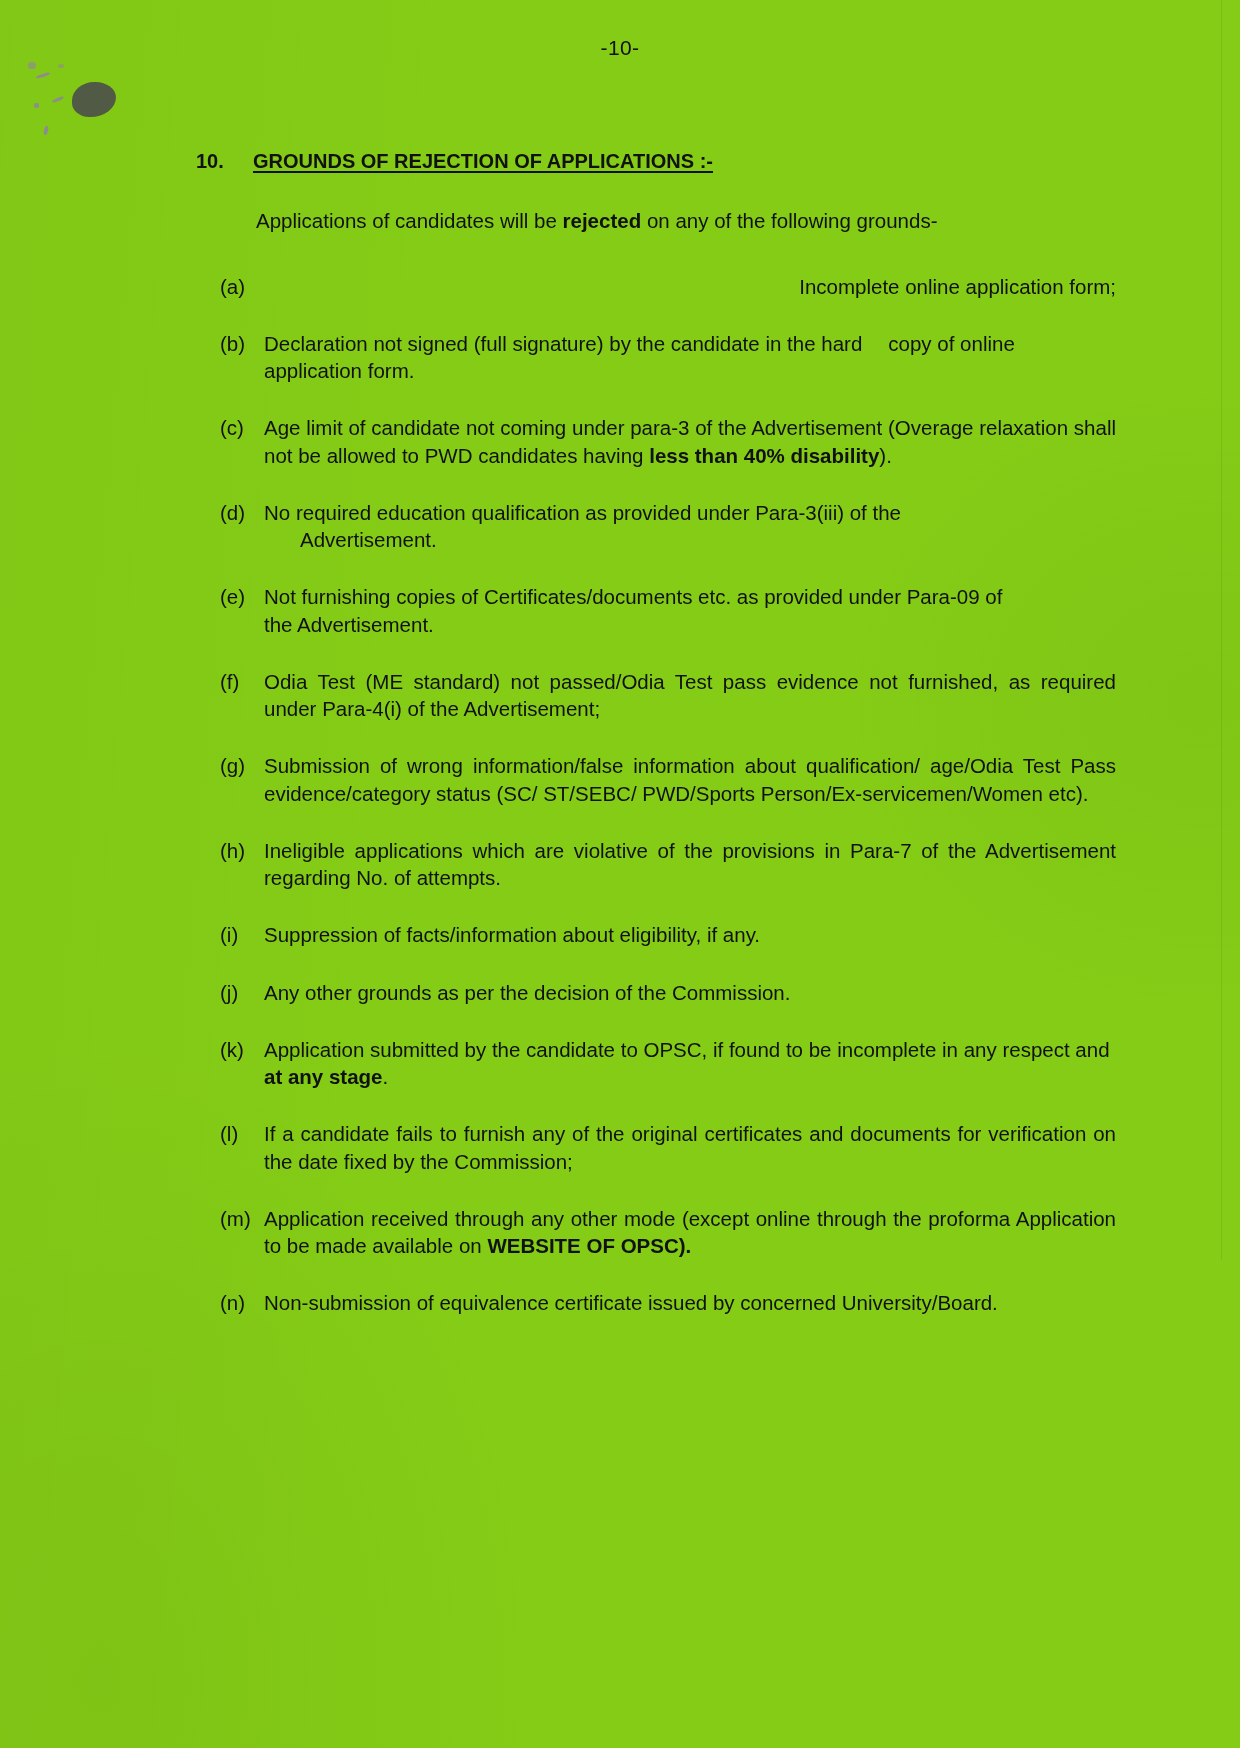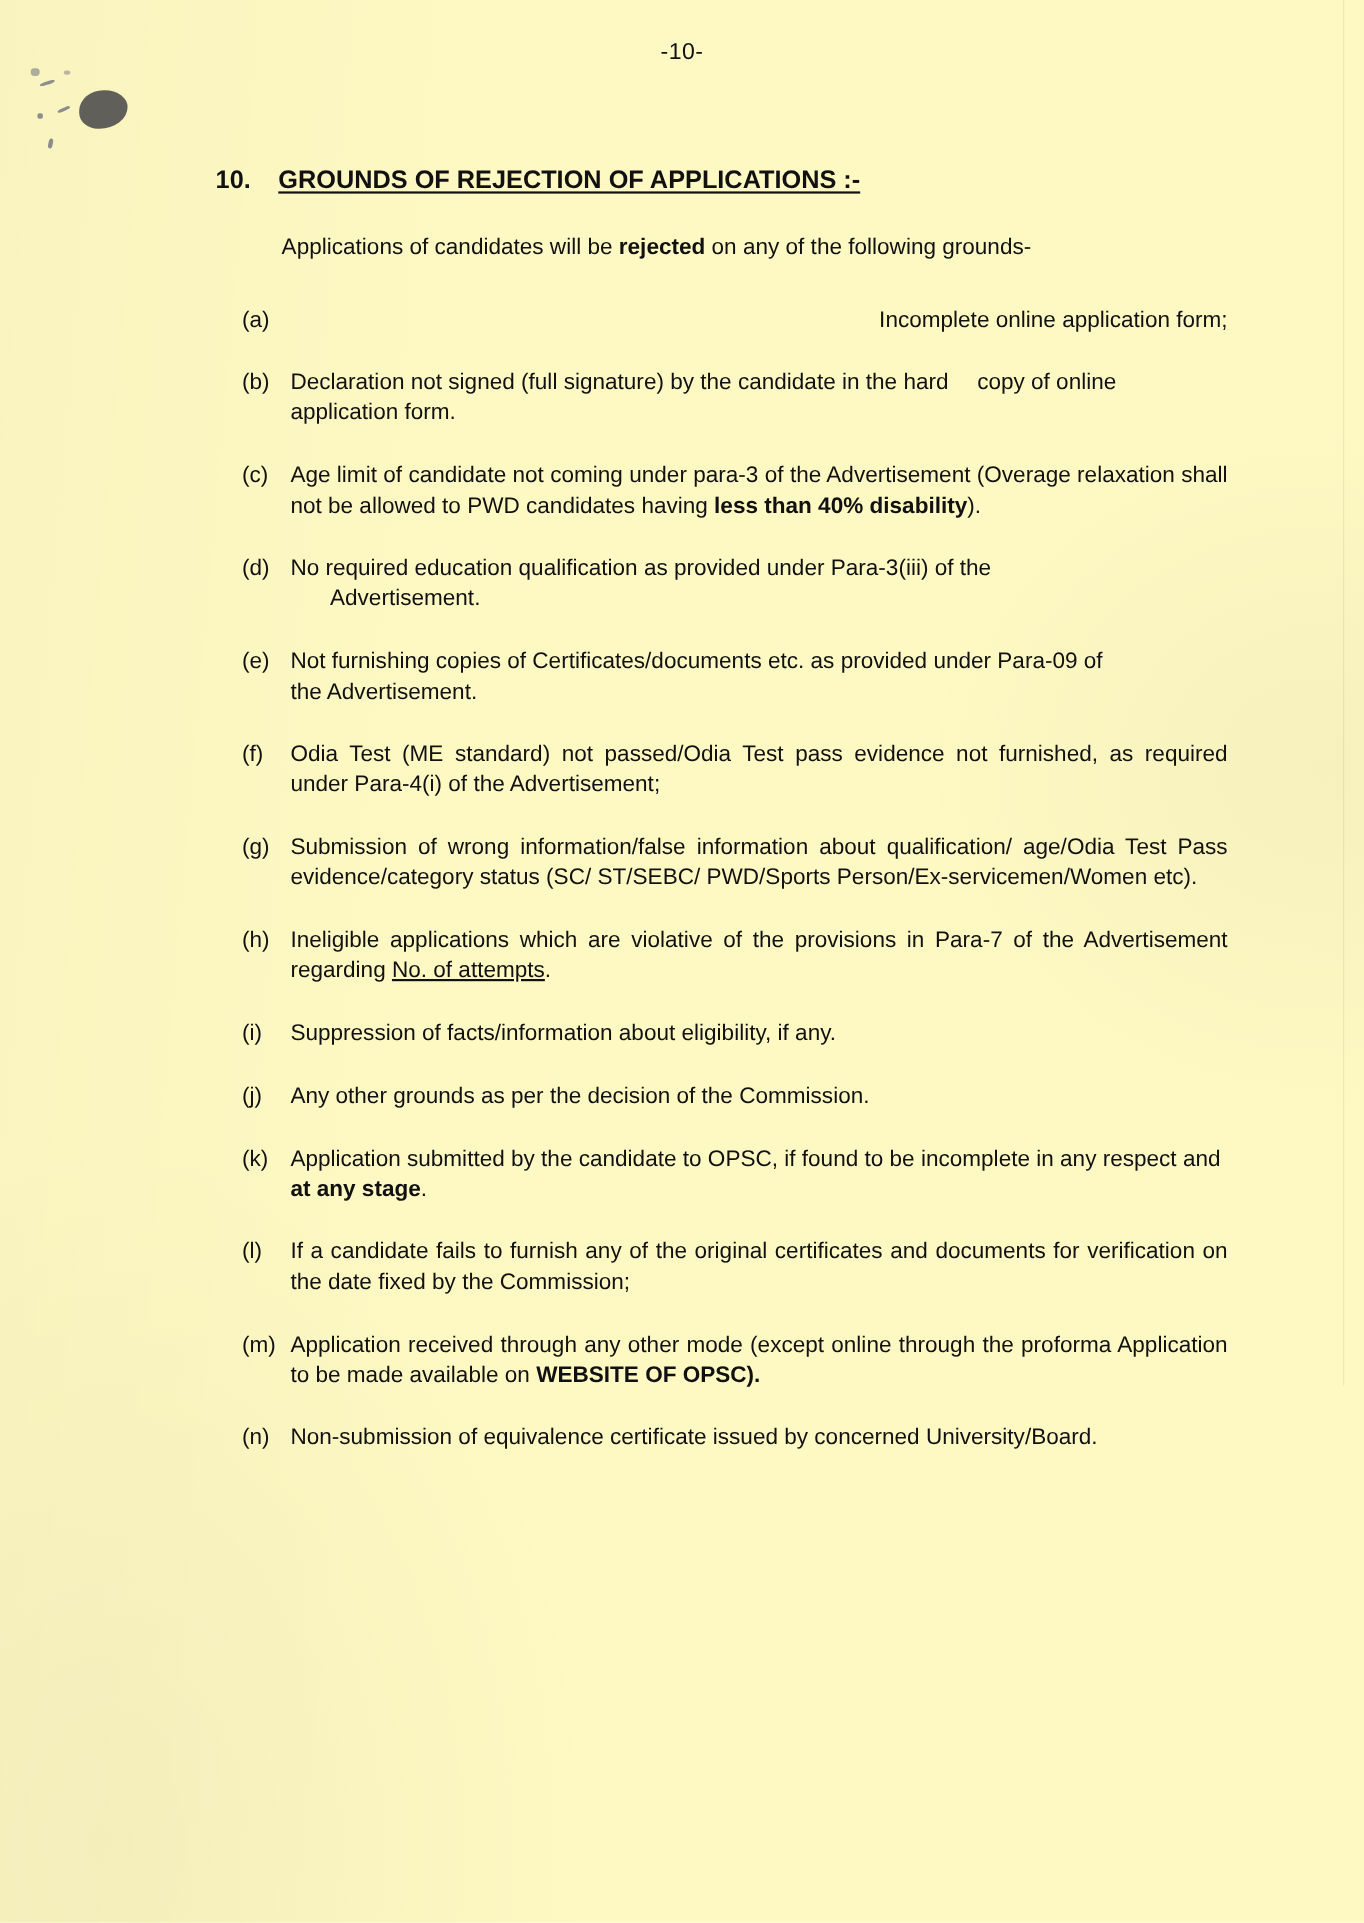--- a/index.html
+++ b/index.html
@@ -20,7 +20,7 @@
   .page {
     position: absolute;
     inset: 0;
-    background: #fef9c3;
+    background: #84cc16;
   }
 
   .scan-noise {

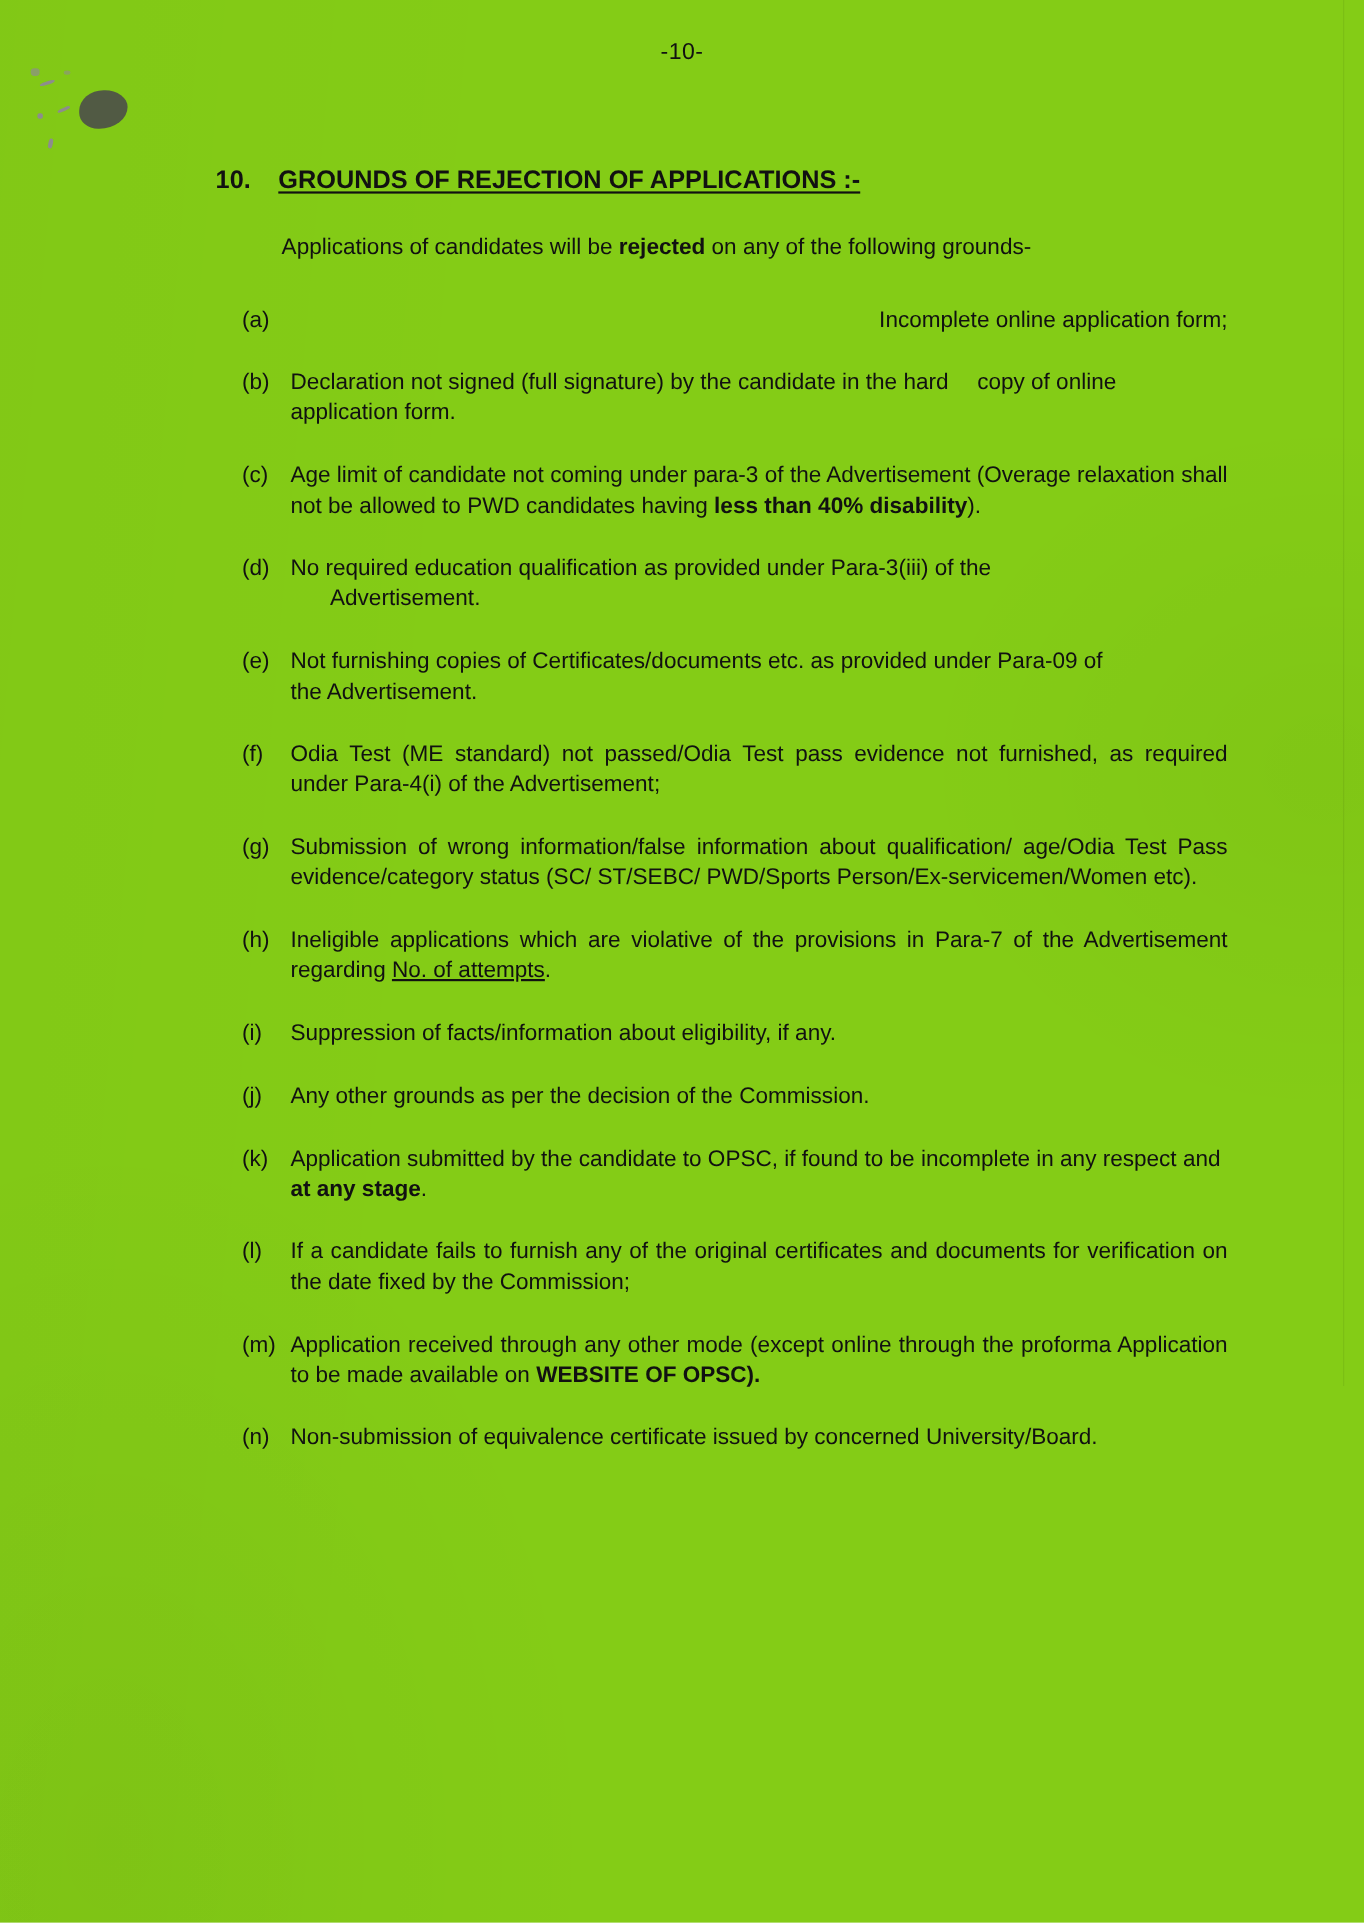--- a/index.html
+++ b/index.html
@@ -95,7 +95,7 @@
     display: flex;
     align-items: flex-end;
     font-weight: bold;
-    font-size: 23px;
+    font-size: 20px;
     margin-bottom: 34px;
   }
   .heading-num {

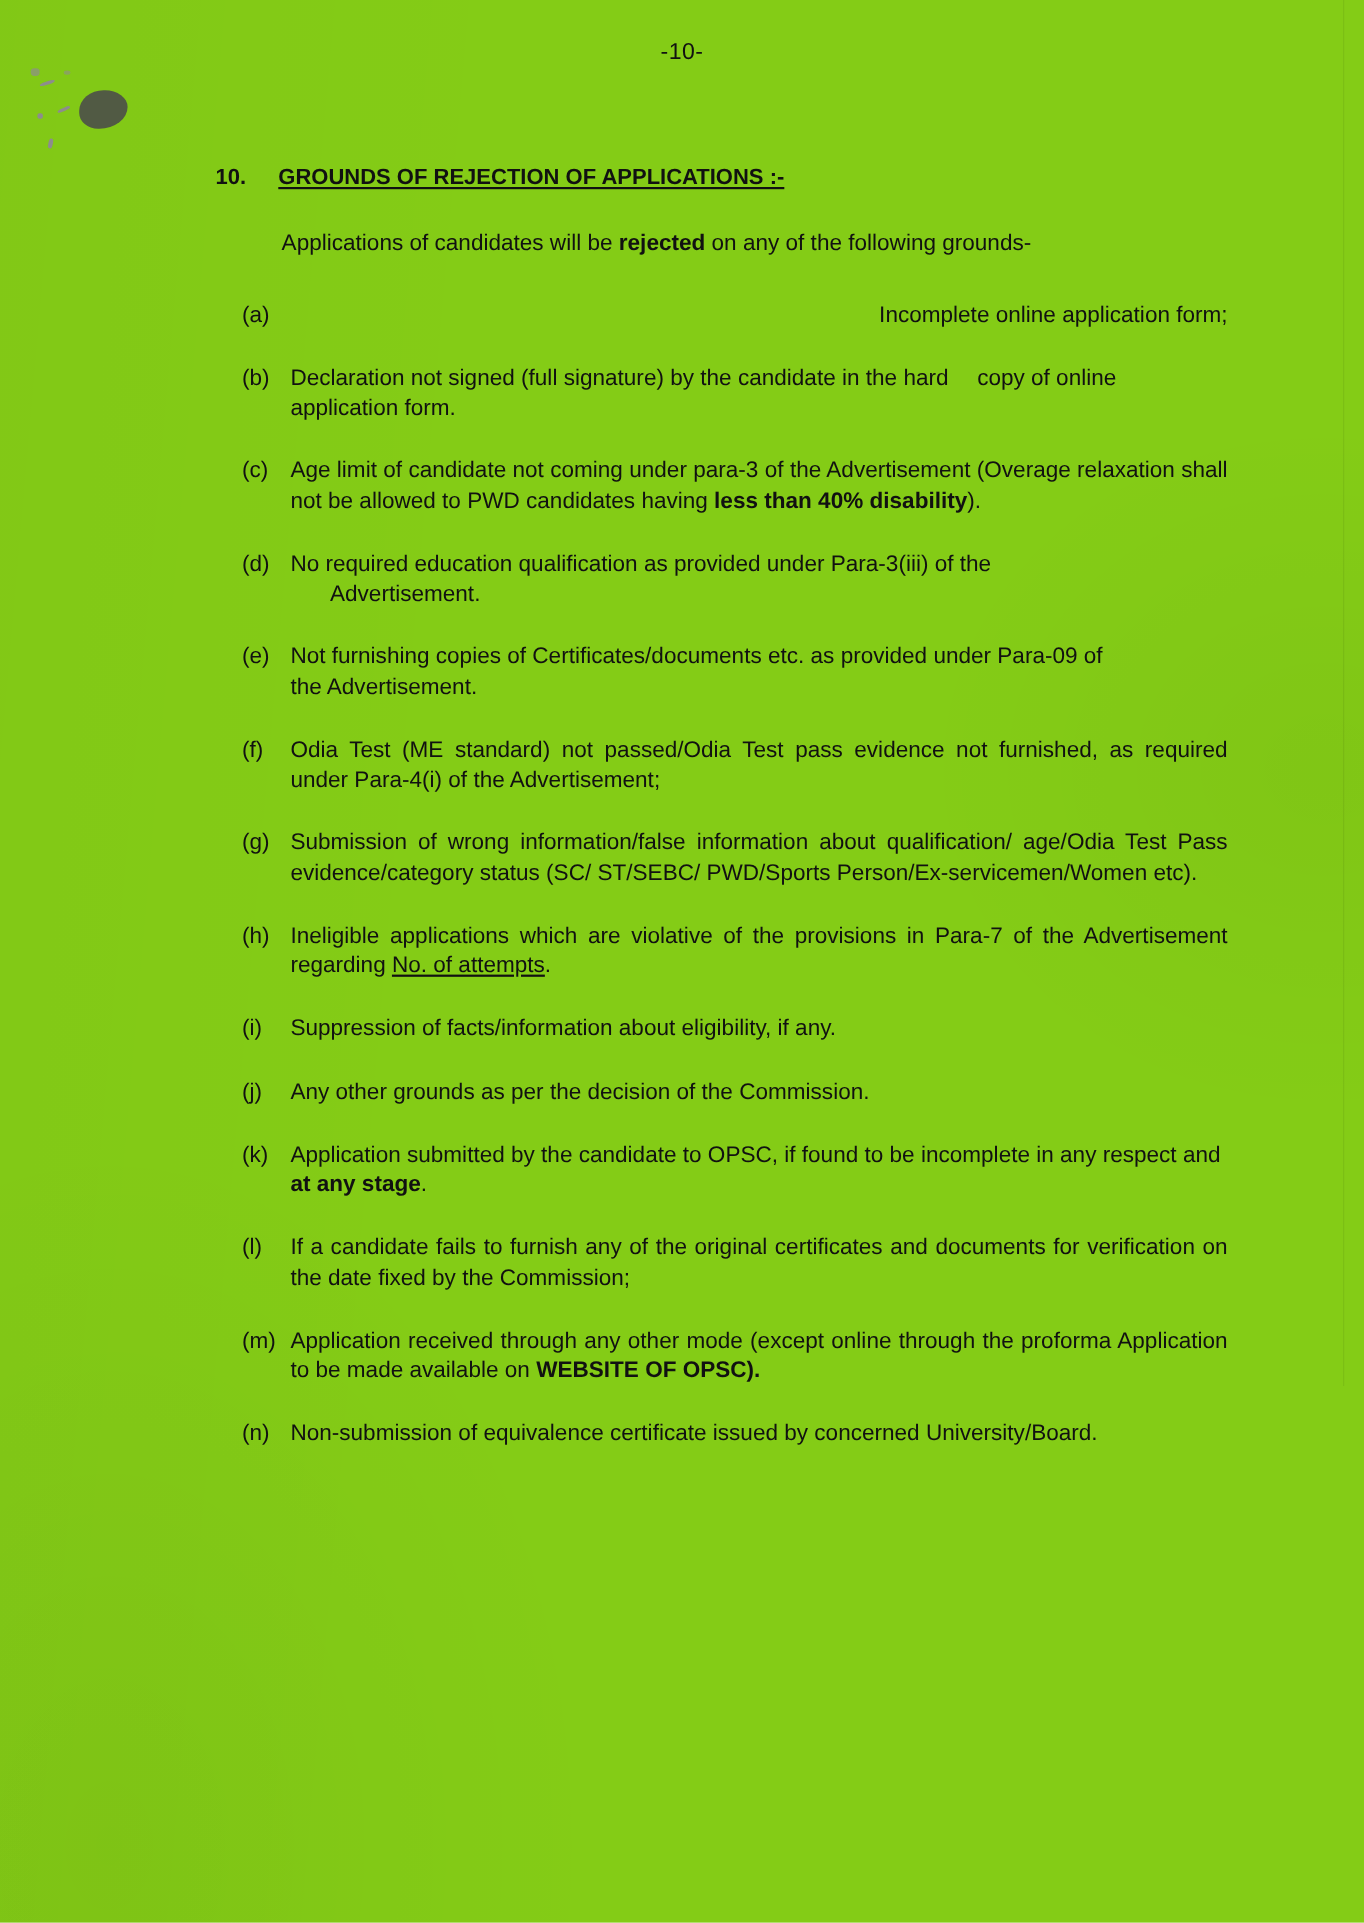--- a/index.html
+++ b/index.html
@@ -159,7 +159,7 @@
   }
 
   b, .b { font-weight: bold; }
-  u, .u { text-decoration: underline; text-underline-offset: 2px; margin-top: 24px; }
+  u, .u { text-underline-offset: 2px; margin-top: 24px; }
 
   
   .wide-gap { display: inline-block; width: 26px; }

